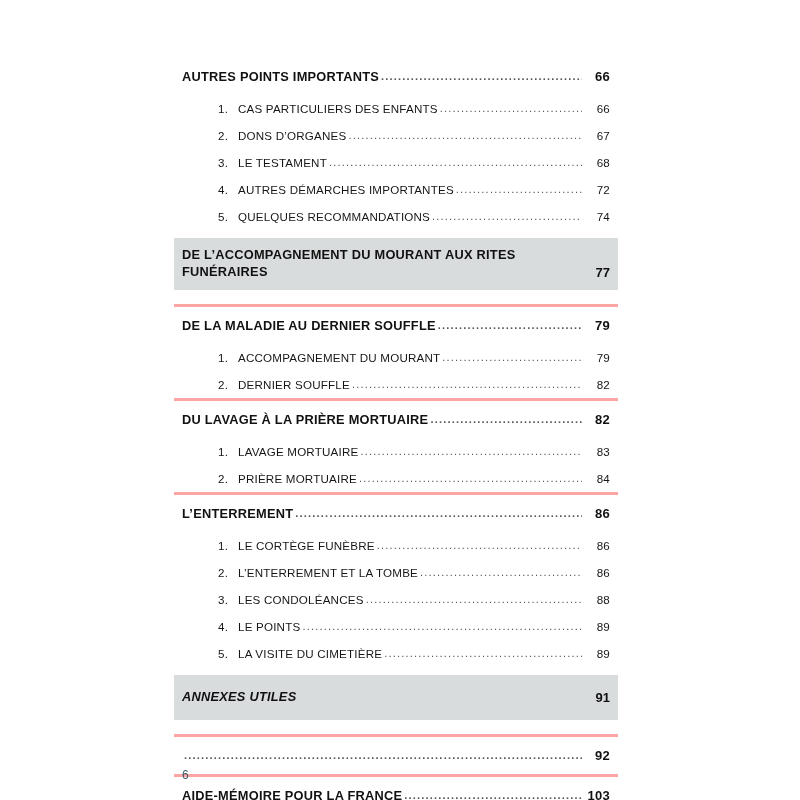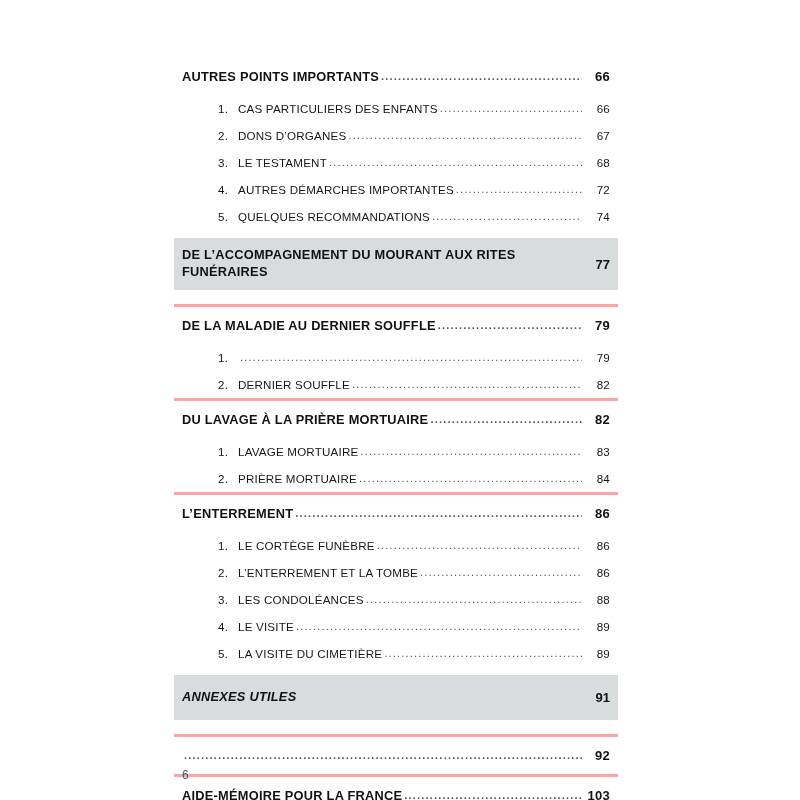--- a/index.html
+++ b/index.html
@@ -114,7 +114,7 @@
     text-align: right;
     padding-left: 14px;
     align-self: flex-end;
-    padding-bottom: 18px;
+    padding-bottom: 10px;
   }
   .part-band.single .label { padding: 14px 0; font-style: italic; }
   .part-band.single .pageno { align-self: center; padding-bottom: 0; }

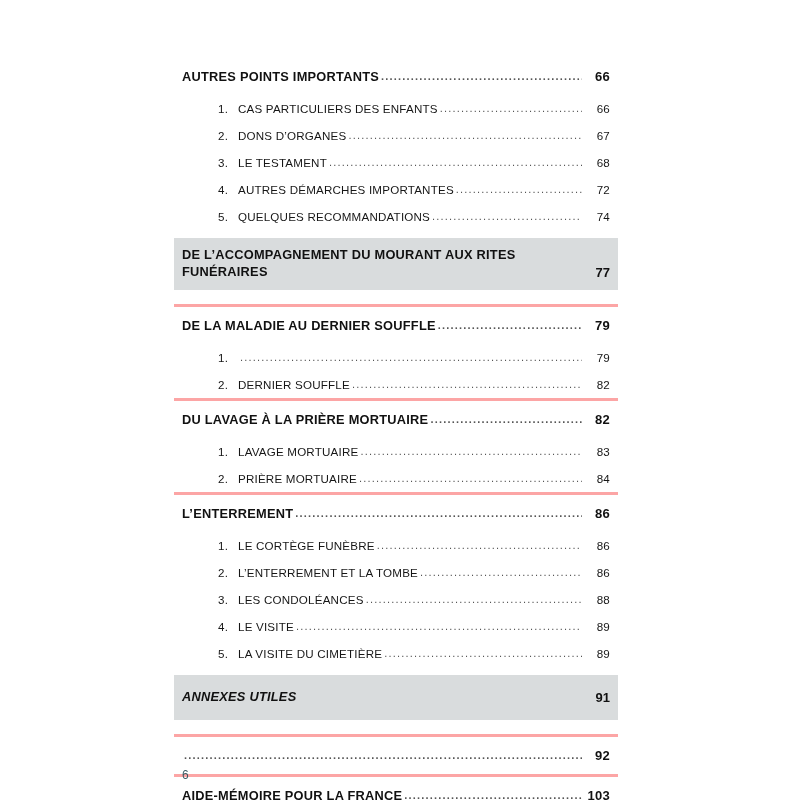--- a/index.html
+++ b/index.html
@@ -184,6 +184,7 @@
       </div>
       <div class="row entry-sub">
         <span class="num">1.</span>
+        <span class="label">ACCOMPAGNEMENT DU MOURANT</span>
         <span class="leader"></span>
         <span class="pageno">79</span>
       </div>

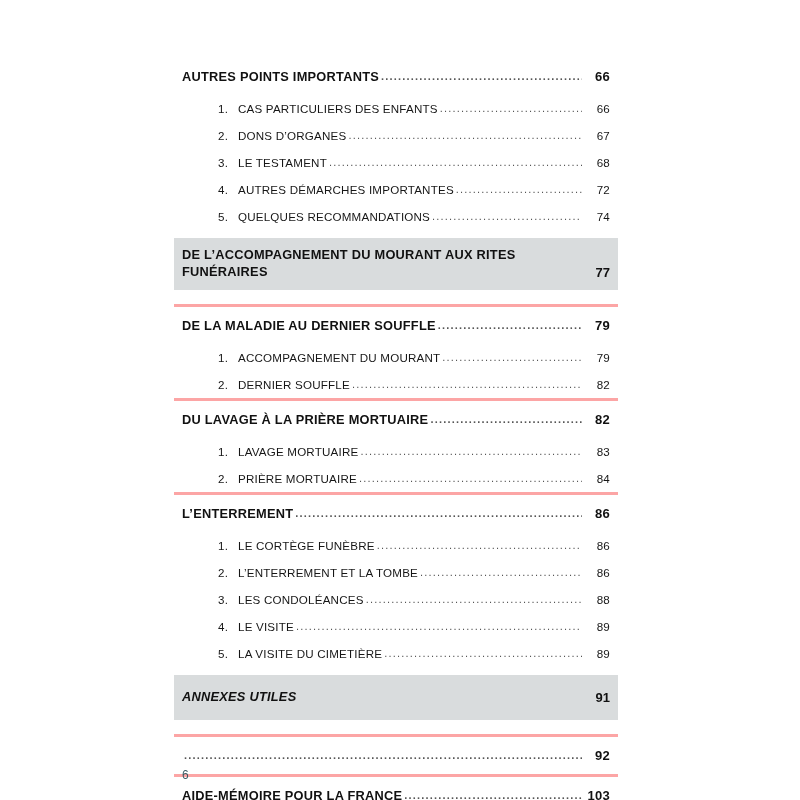--- a/index.html
+++ b/index.html
@@ -236,7 +236,7 @@
       </div>
       <div class="row entry-sub">
         <span class="num">4.</span>
-        <span class="label">LE VISITE</span>
+        <span class="label">LE POINTS</span>
         <span class="leader"></span>
         <span class="pageno">89</span>
       </div>

